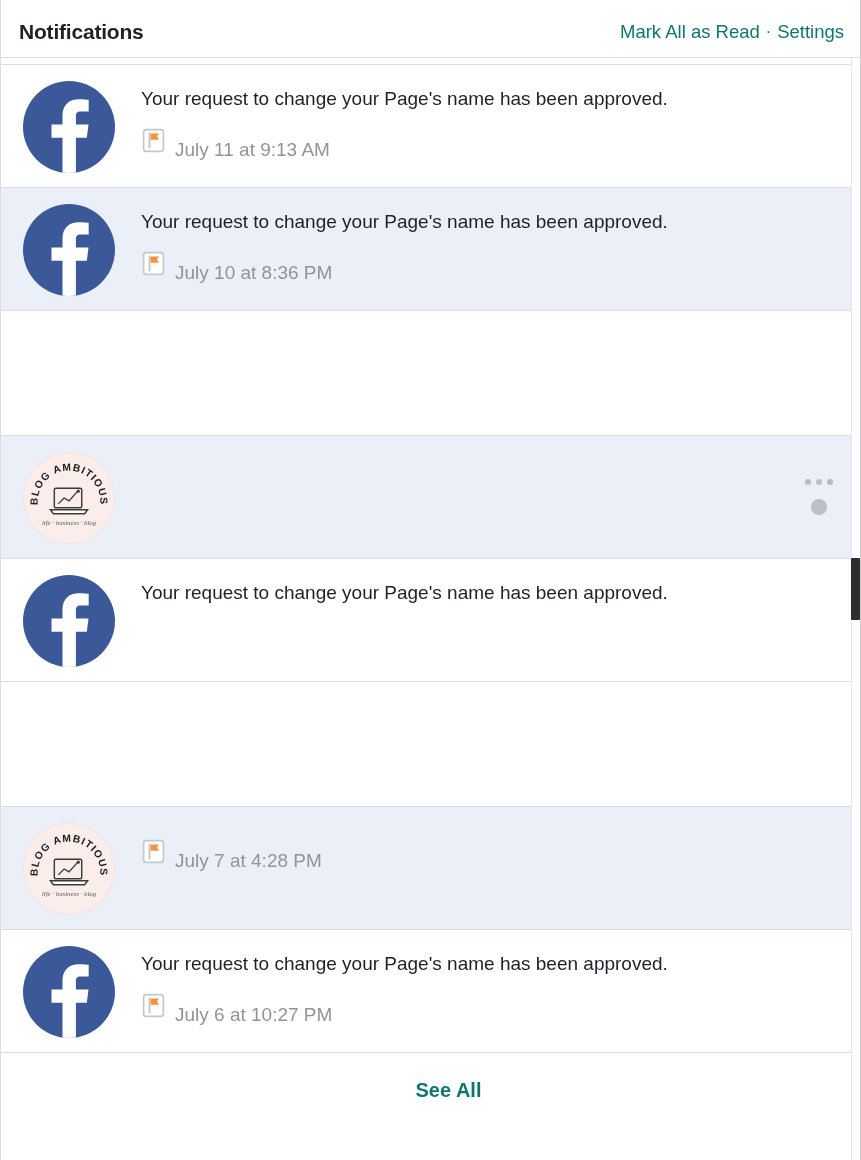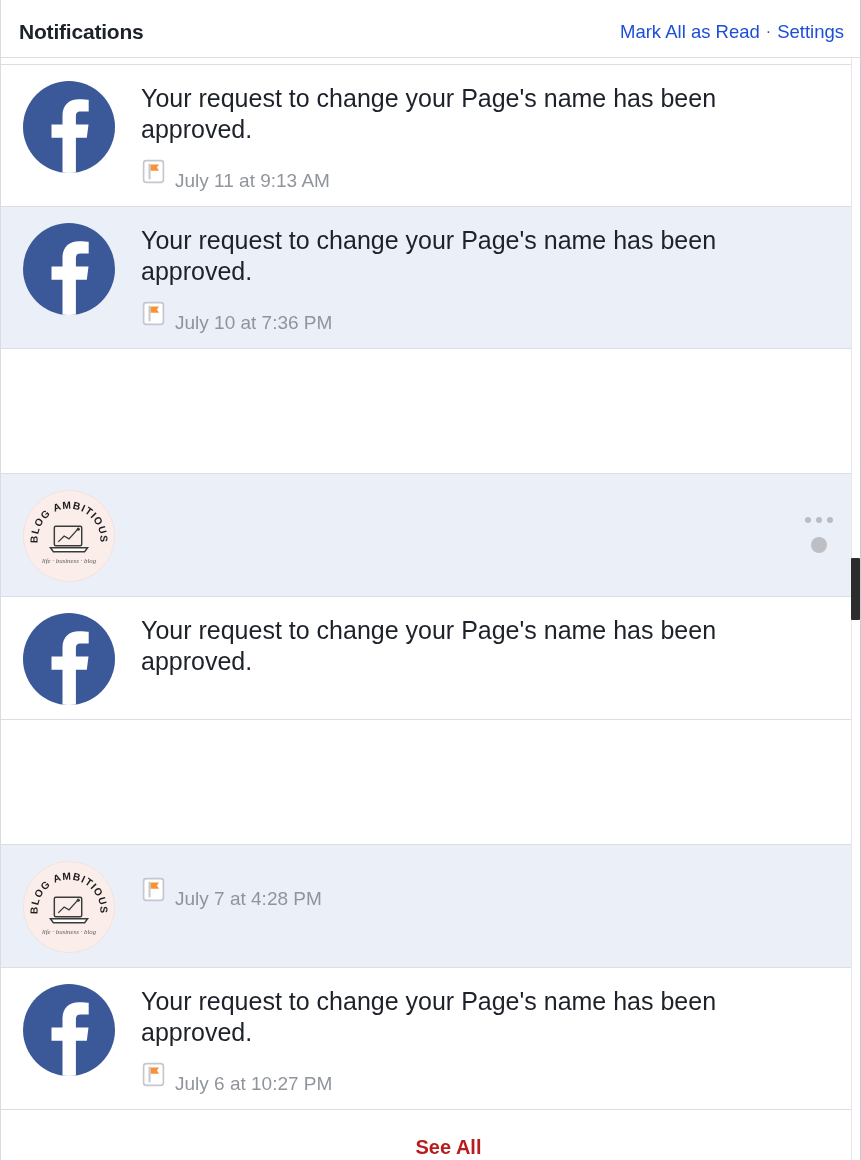--- a/index.html
+++ b/index.html
@@ -46,7 +46,7 @@
     color: #365899;
     white-space: nowrap;
   }
-  .nf-link { color: #1d4ed8; cursor: pointer; text-align: right; }
+  .nf-link { color: #0f766e; cursor: pointer; text-align: right; }
   .nf-sep { color: #365899; padding: 0 6px; font-size: 16px; }
 
   

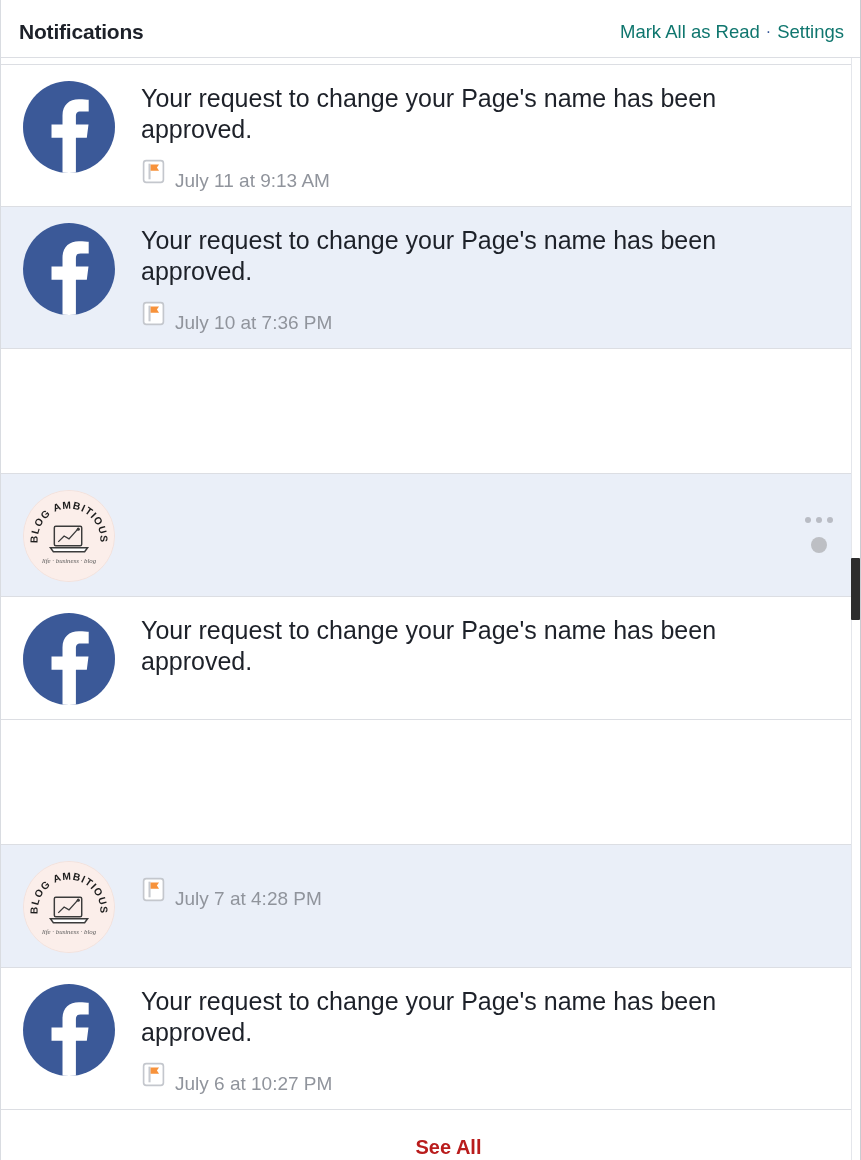--- a/index.html
+++ b/index.html
@@ -111,7 +111,7 @@
     padding-top: 4px;
   }
   .msg {
-    font-size: 25px;
+    font-size: 19px;
     line-height: 31px;
     color: #1d2129;
     word-wrap: break-word;

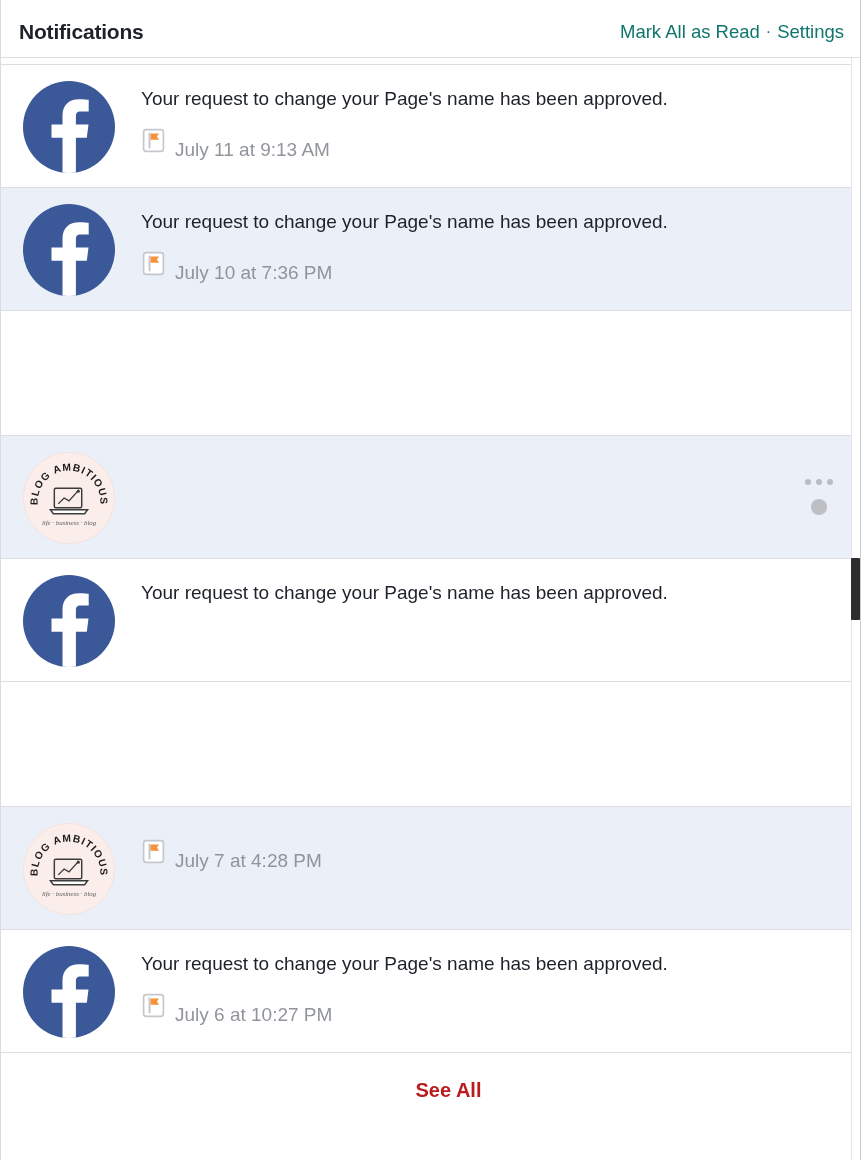--- a/index.html
+++ b/index.html
@@ -261,7 +261,7 @@
           <rect x="7.2" y="4.5" width="2" height="15" fill="#c7cad0"></rect>
           <path d="M9.2 5.2h8.1l-2 3 2 3H9.2z" fill="#f7923b"></path>
         </svg>
-        <span class="time">July 10 at 7:36 PM</span>
+        <span class="time">July 10 at 8:36 PM</span>
       </div>
     </div>
   </div>

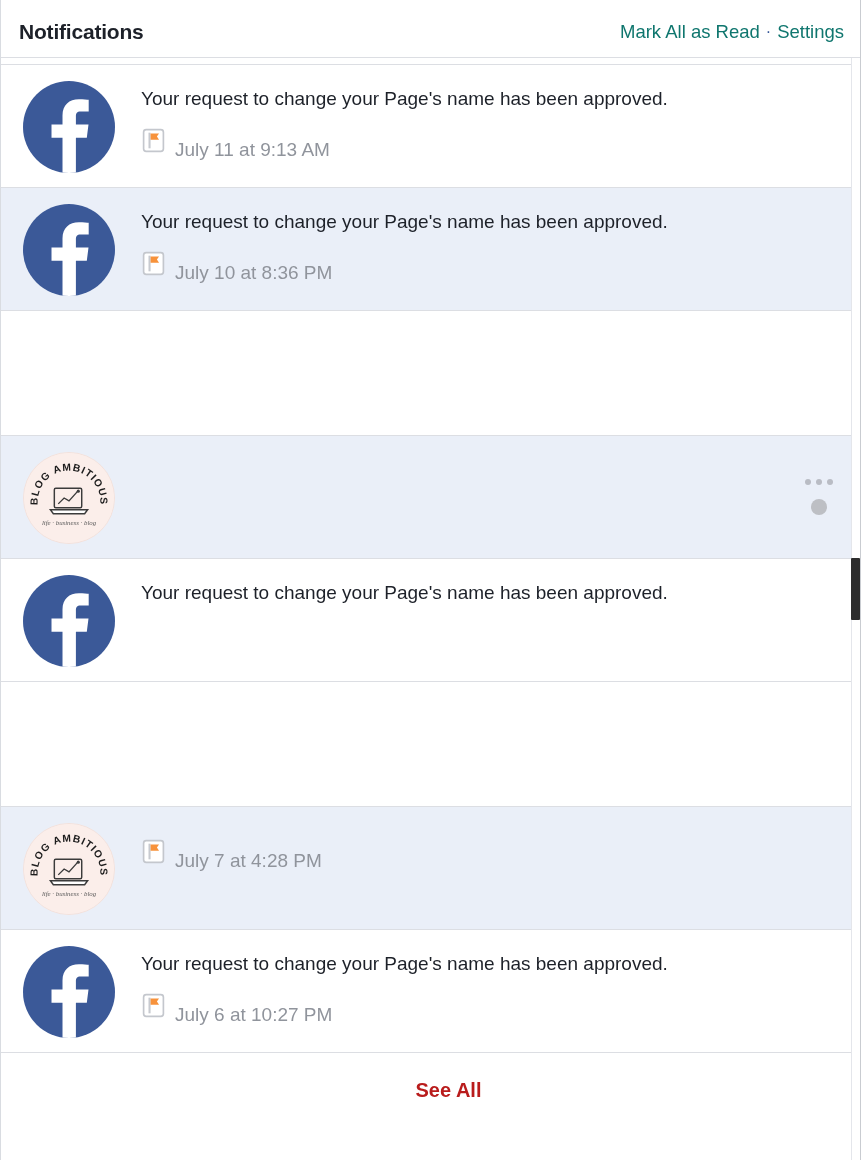--- a/index.html
+++ b/index.html
@@ -178,7 +178,7 @@
     background: #ffffff;
     font-size: 20px;
     font-weight: bold;
-    color: #b91c1c;
+    color: #0f766e;
     cursor: pointer;
     padding-left: 36px;
   }

